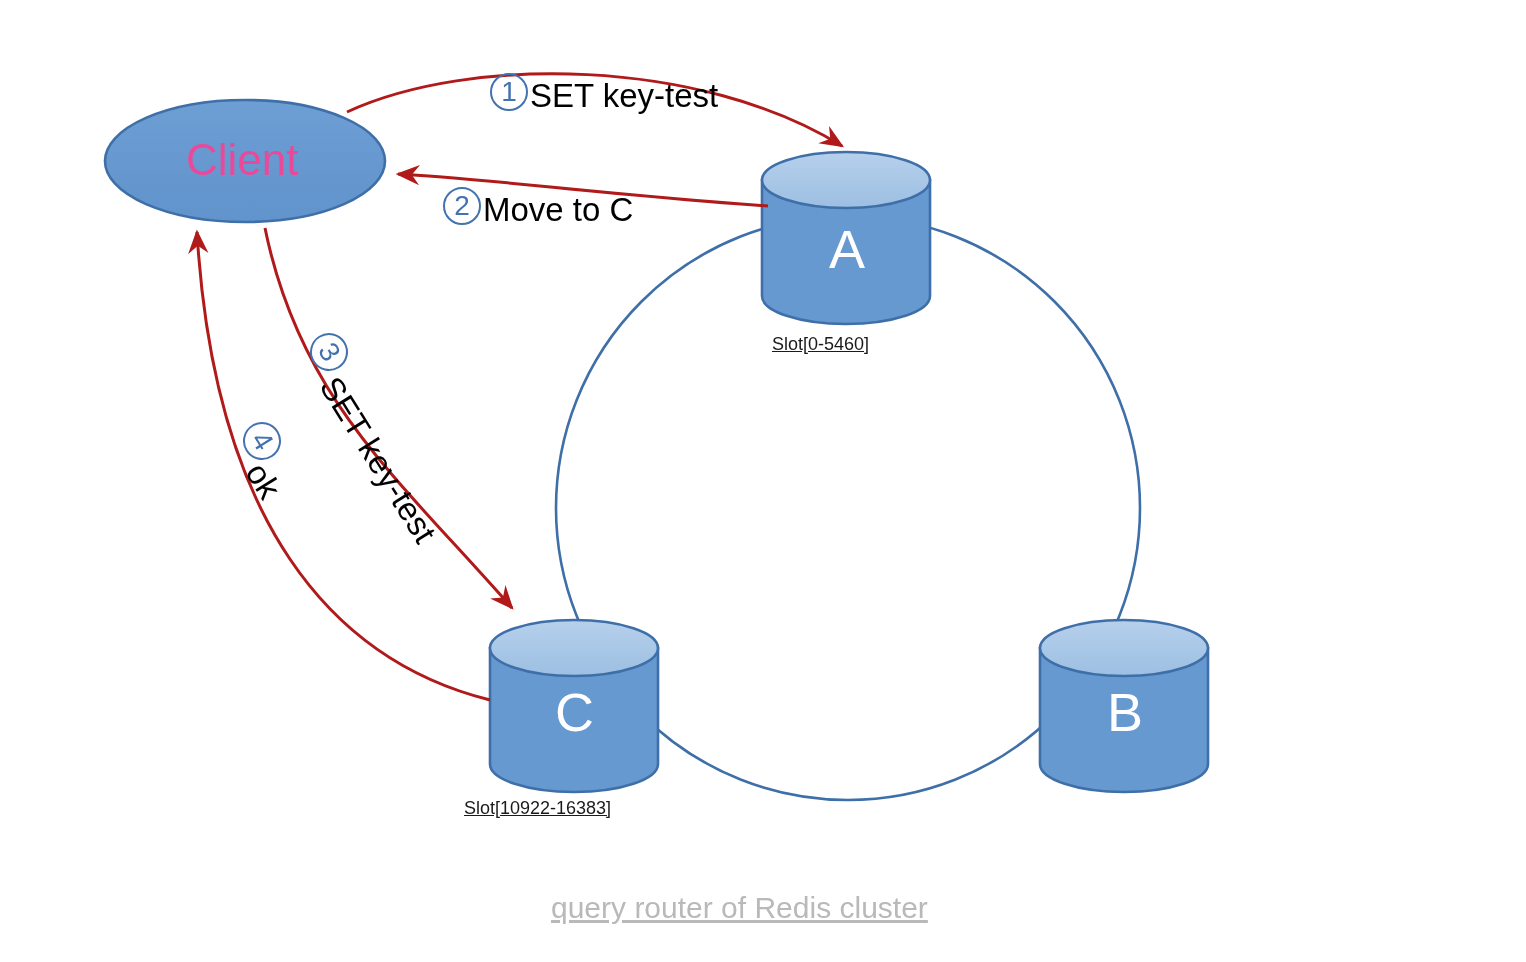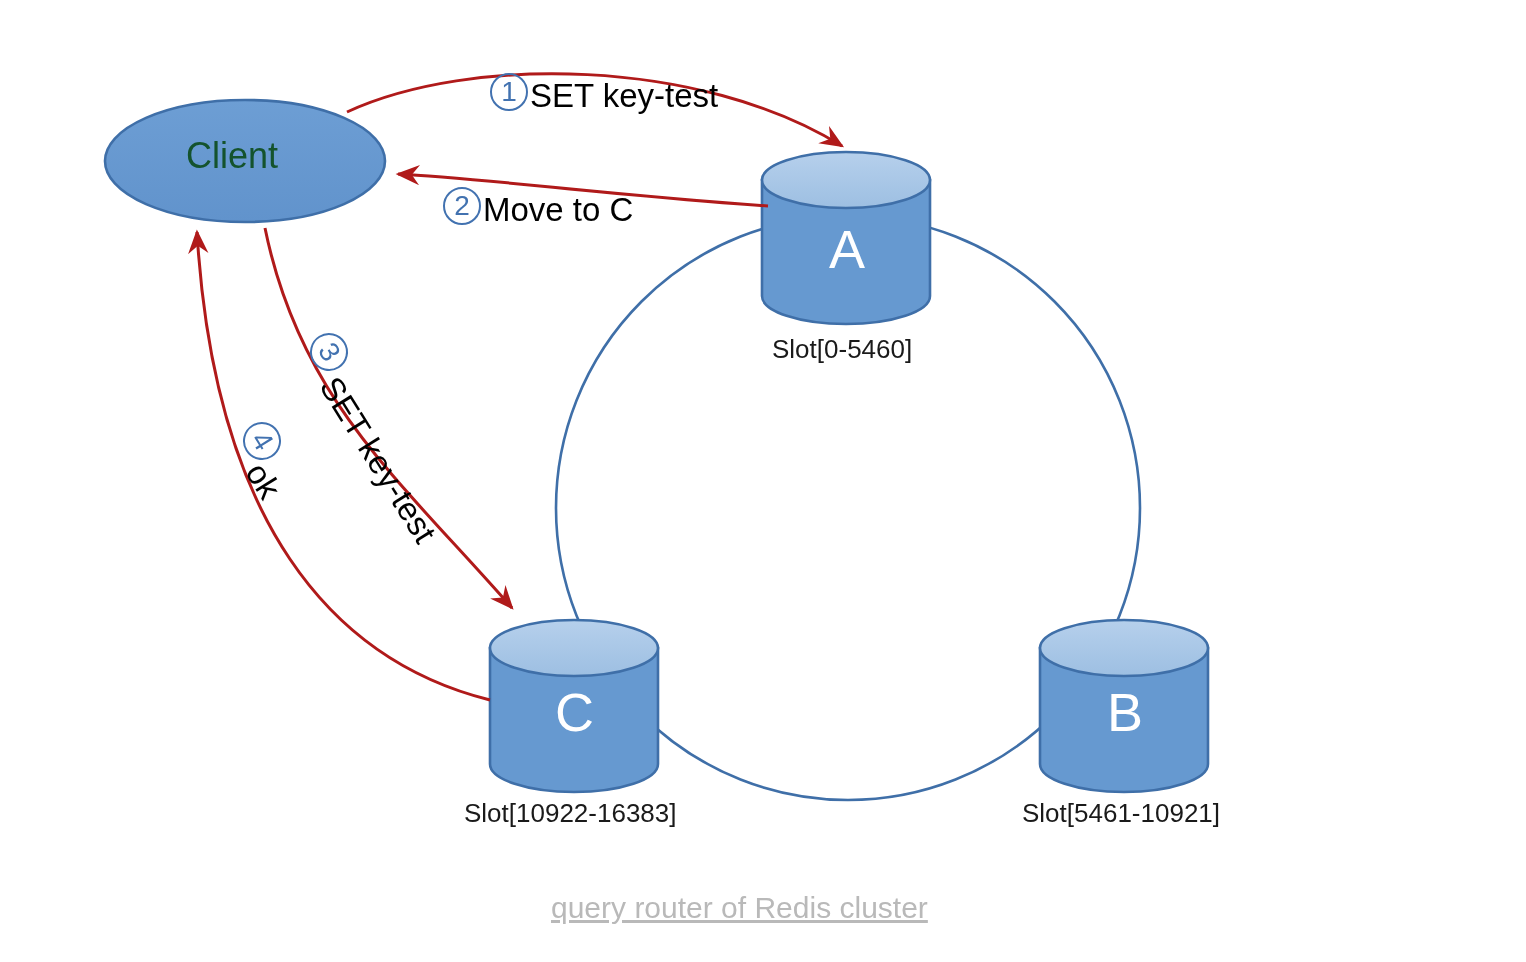--- a/index.html
+++ b/index.html
@@ -35,8 +35,8 @@
     line-height: 1;
   }
   .client-label {
-    color: #14532d;
-    font-size: 36px;
+    color: #ec4899;
+    font-size: 44px;
     line-height: 1;
   }
   .slot-label {

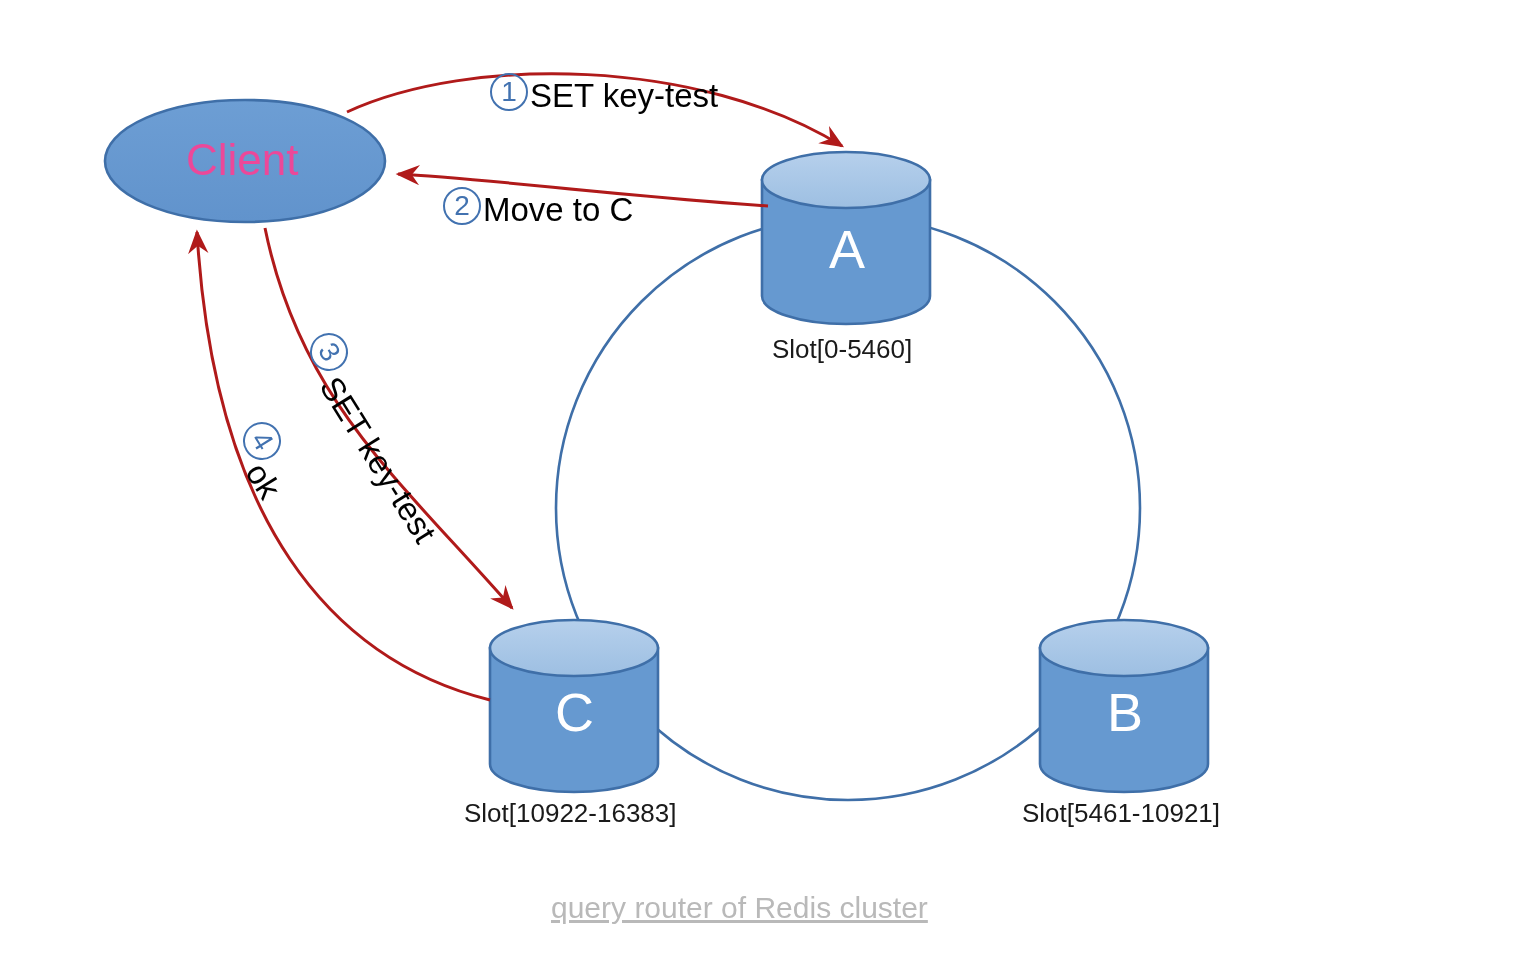--- a/index.html
+++ b/index.html
@@ -40,8 +40,9 @@
     line-height: 1;
   }
   .slot-label {
-    font-size: 26px;
+    font-size: 18px;
     color: #1a1a1a;
+    text-decoration: underline;
   }
   .step-text {
     font-size: 33px;

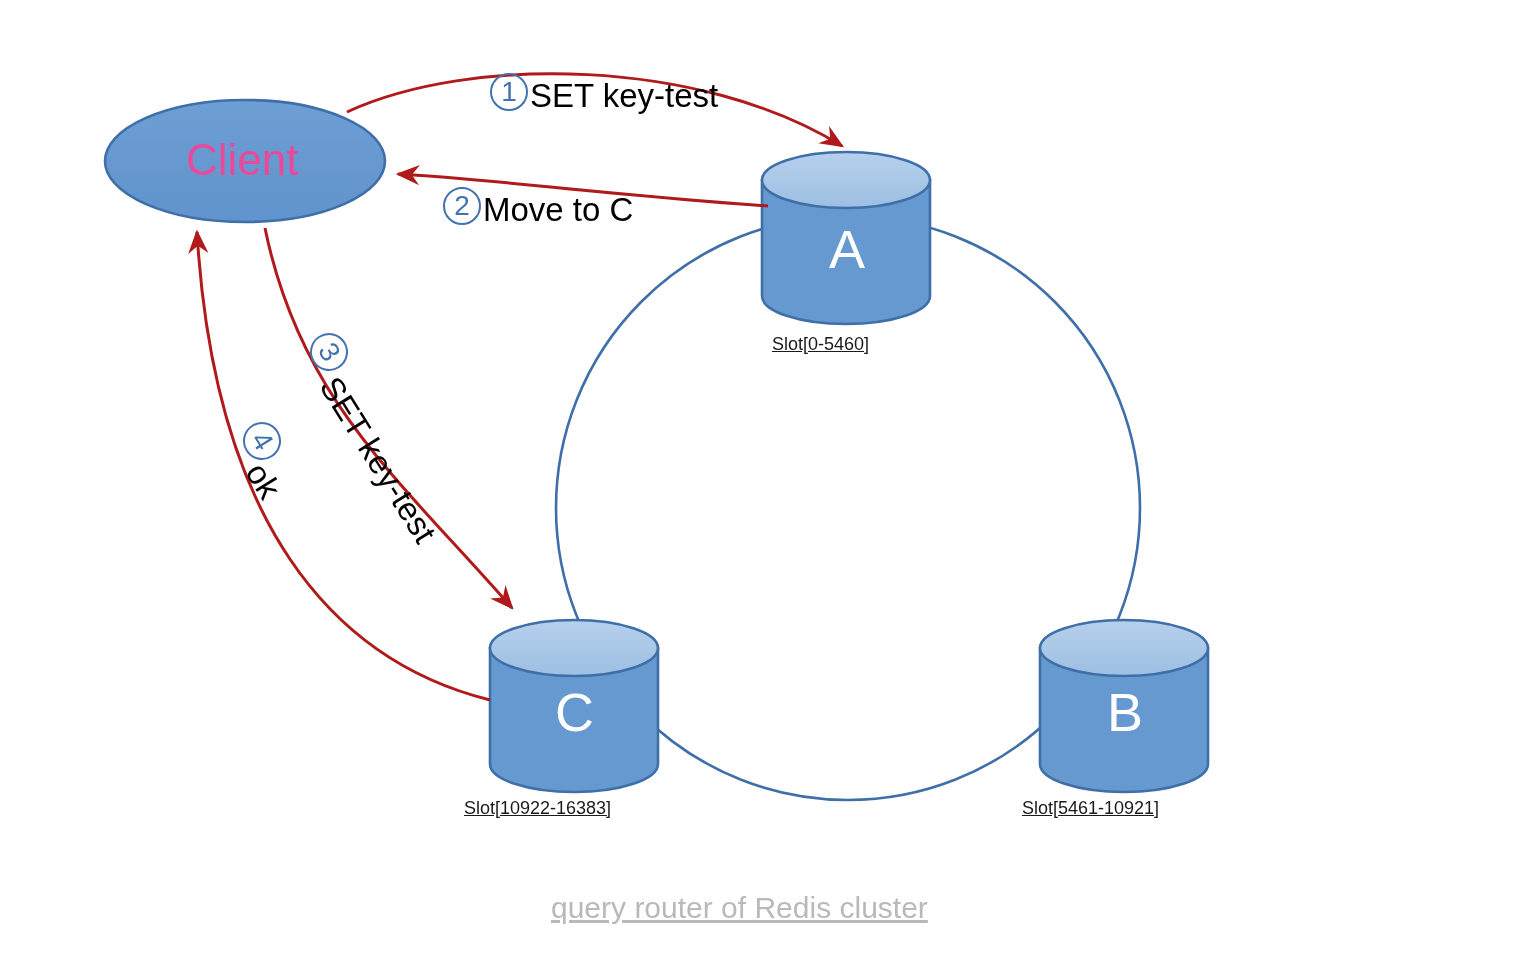--- a/index.html
+++ b/index.html
@@ -129,7 +129,6 @@
   <div class="txt slot-label" style="left:772px; top:334px;">Slot[0-5460]</div>
 
   <div class="txt node-letter" style="left:1107px; top:685px;">B</div>
-  <div class="txt slot-label" style="left:1022px; top:798px;">Slot[5461-10921]</div>
 
   <div class="txt node-letter" style="left:555px; top:685px;">C</div>
   <div class="txt slot-label" style="left:464px; top:798px;">Slot[10922-16383]</div>

